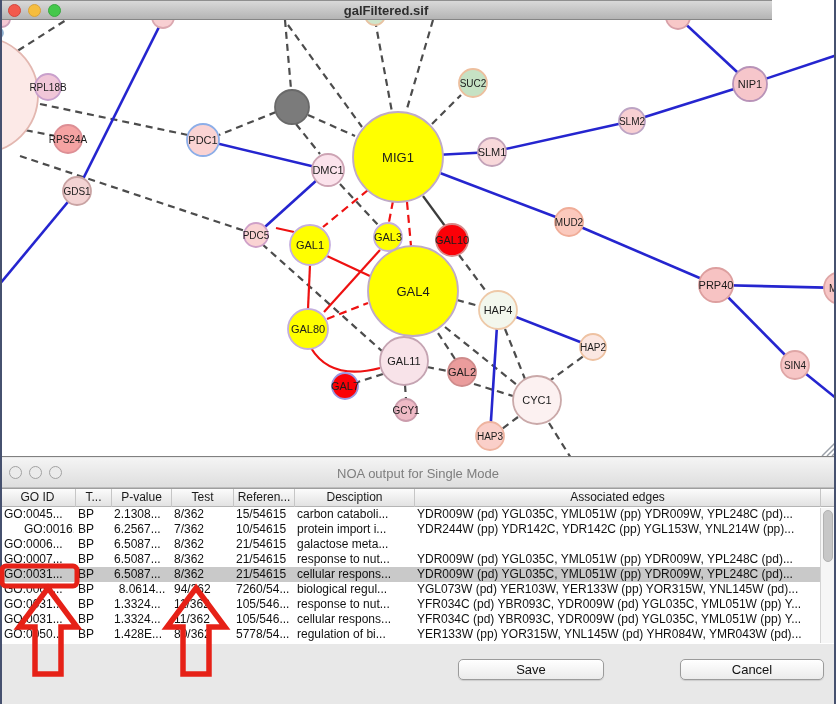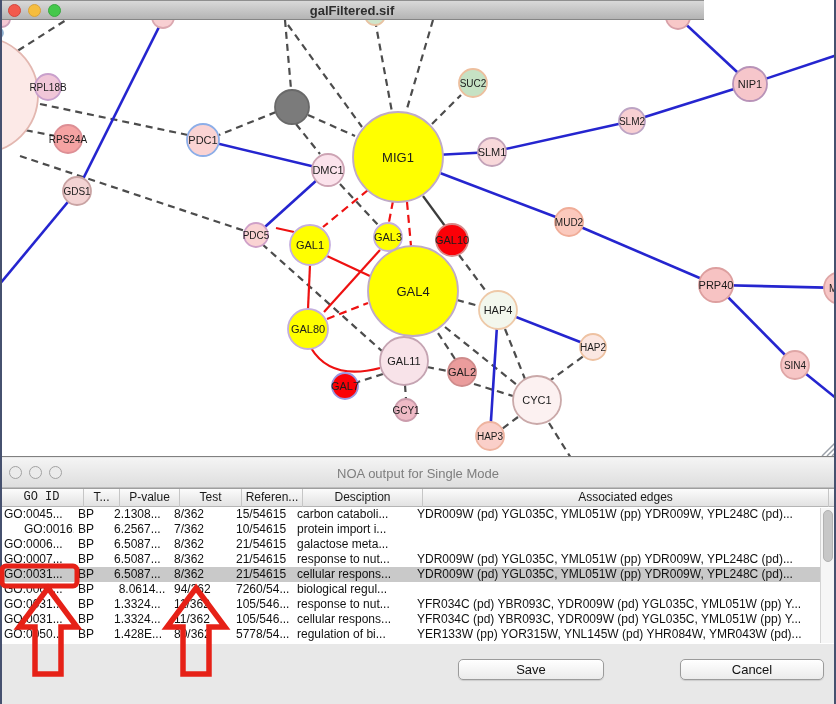--- a/index.html
+++ b/index.html
@@ -9,7 +9,7 @@
 
   
   .net-window{position:absolute;left:0;top:0;width:836px;height:456px;background:#fff;}
-  .net-titlebar{position:absolute;left:0;top:0;width:704px;height:20px;
+  .net-titlebar{position:absolute;left:0;top:0;width:772px;height:20px;
     background:linear-gradient(#d9d9d9,#b4b4b4);border-top:1px solid #8f8f8f;
     border-bottom:1px solid #858585;padding-left:7px;}
   .net-title{position:absolute;left:0;right:0;top:2px;text-align:center;

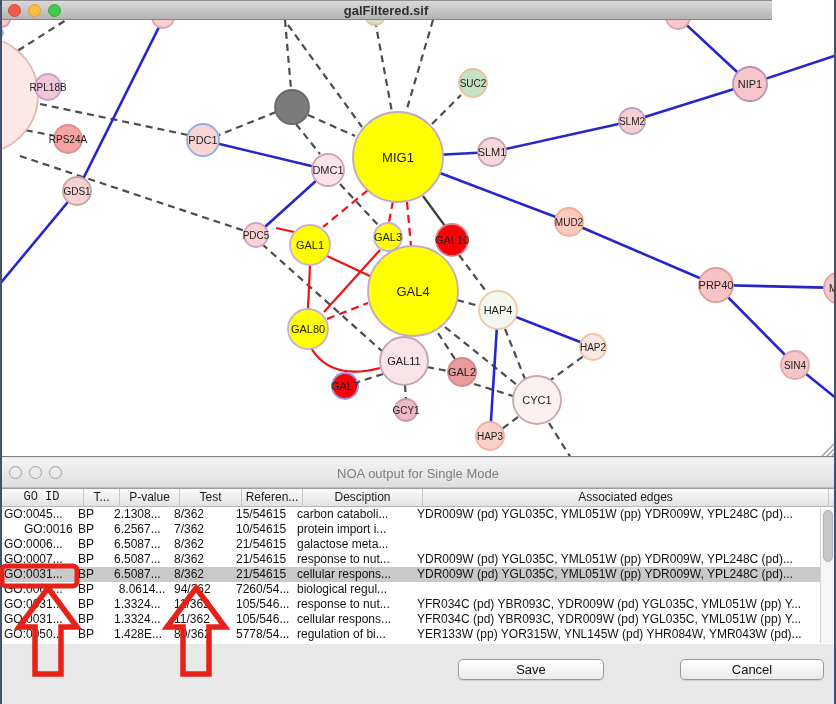--- a/index.html
+++ b/index.html
@@ -215,7 +215,7 @@
 
     <div class="noa-table">
       <div class="noa-header" id="noa-header">
-          <div class="hcell" style="width: 84px; font-family: Liberation Mono, monospace;">GO ID</div>
+          <div class="hcell" style="width: 76px;">GO ID</div>
           <div class="hcell" style="width: 36px;">T...</div>
           <div class="hcell" style="width: 60px; text-align: center;">P-value</div>
           <div class="hcell" style="width: 62px;">Test</div>

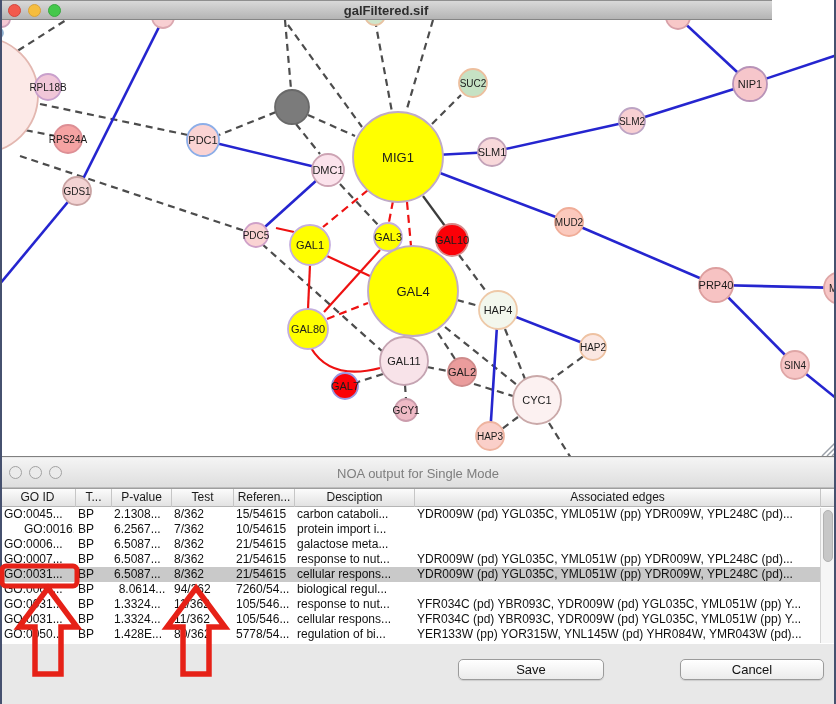--- a/index.html
+++ b/index.html
@@ -240,6 +240,7 @@
             <div class="tcell" style="width: 62px;">7/362</div>
             <div class="tcell" style="width: 61px;">10/54615</div>
             <div class="tcell" style="width: 120px;">protein import i...</div>
+            <div class="tcell" style="width: 406px;">YDR244W (pp) YDR142C, YDR142C (pp) YGL153W, YNL214W (pp)...</div>
           </div>
           <div class="trow">
             <div class="tcell" style="width: 74px;">GO:0006...</div>

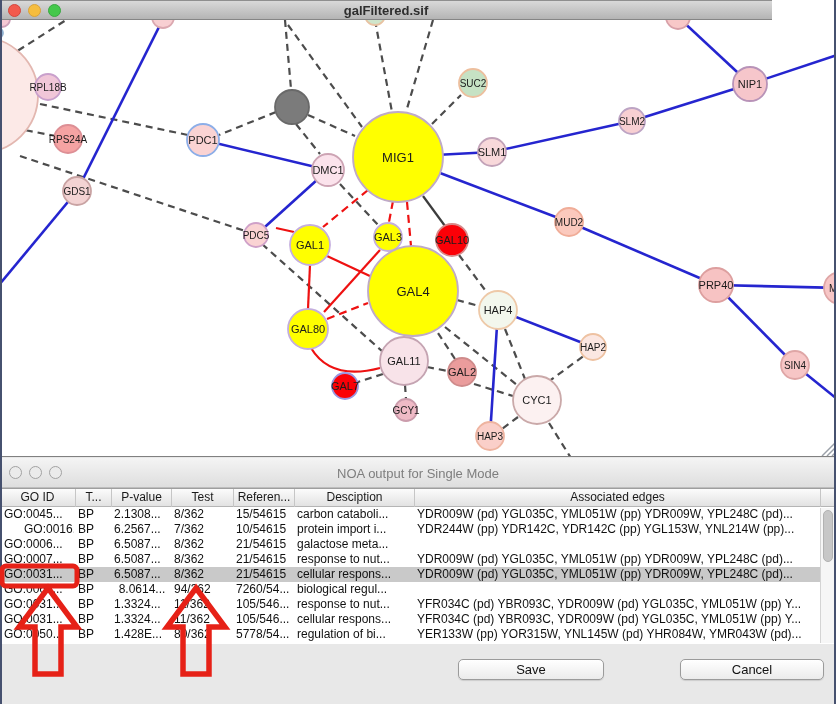--- a/index.html
+++ b/index.html
@@ -275,6 +275,7 @@
             <div class="tcell" style="width: 62px;">94/362</div>
             <div class="tcell" style="width: 61px;">7260/54...</div>
             <div class="tcell" style="width: 120px;">biological regul...</div>
+            <div class="tcell" style="width: 406px;">YGL073W (pd) YER103W, YER133W (pp) YOR315W, YNL145W (pd)...</div>
           </div>
           <div class="trow">
             <div class="tcell" style="width: 74px;">GO:0031...</div>

